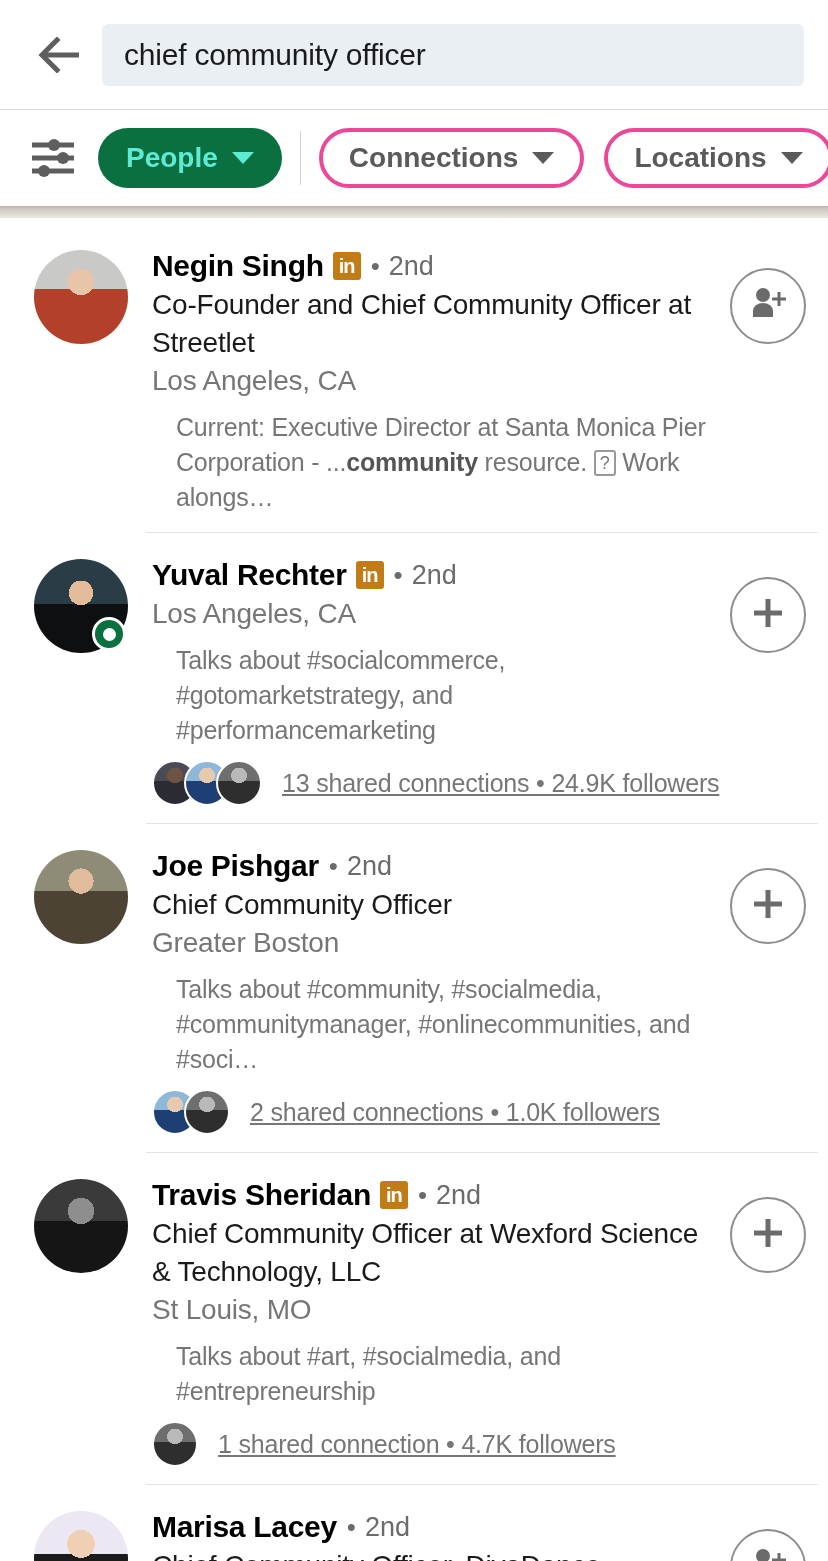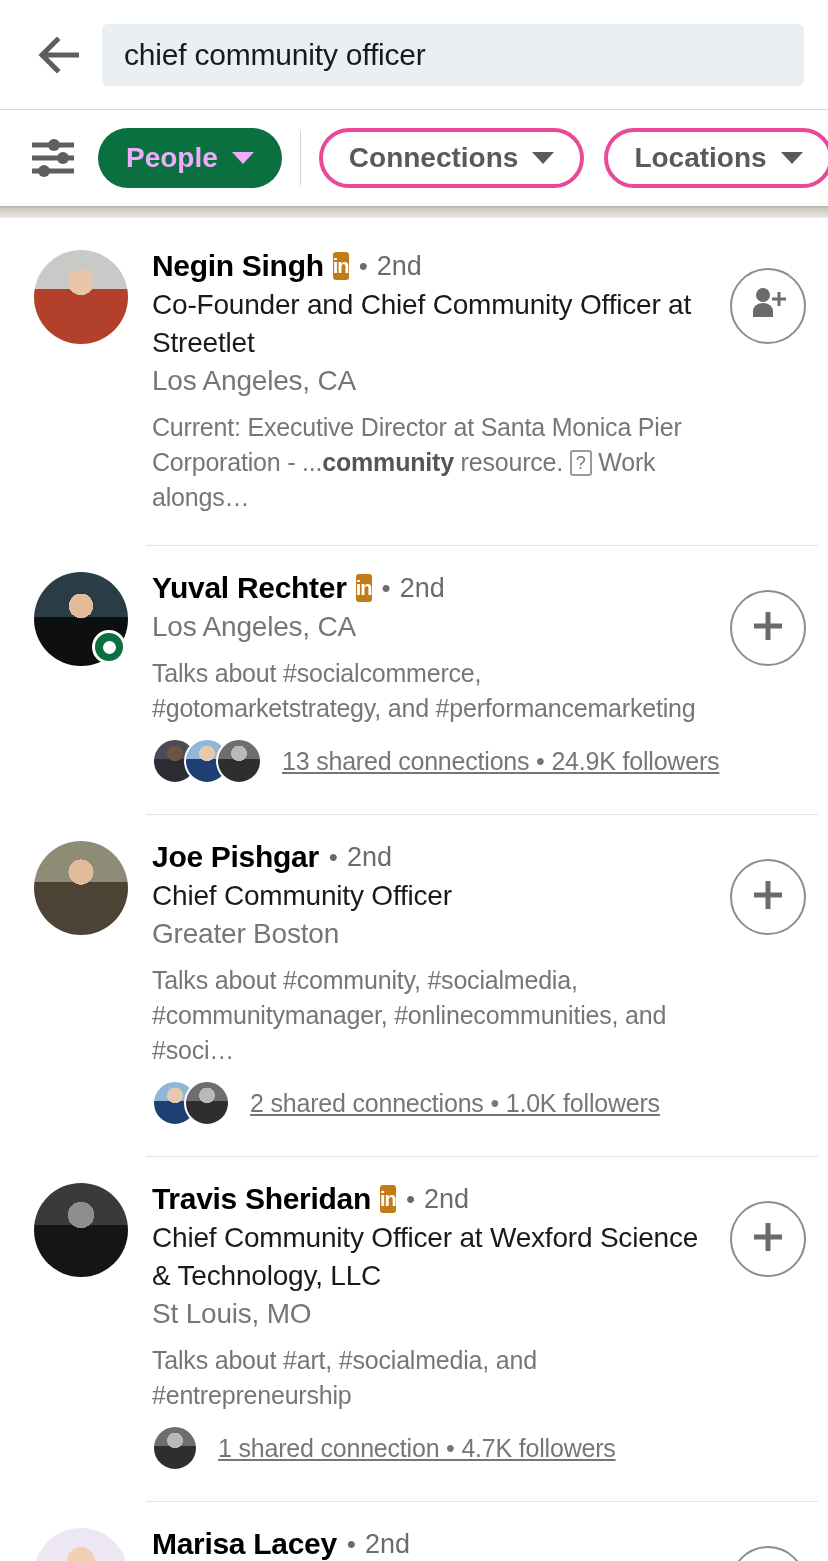--- a/index.html
+++ b/index.html
@@ -92,7 +92,7 @@
   }
   .pill.primary {
     background: #0a7040;
-    color: #f0abfc;
+    color: #5eead4;
     font-weight: bold;
     padding: 0 28px;
   }

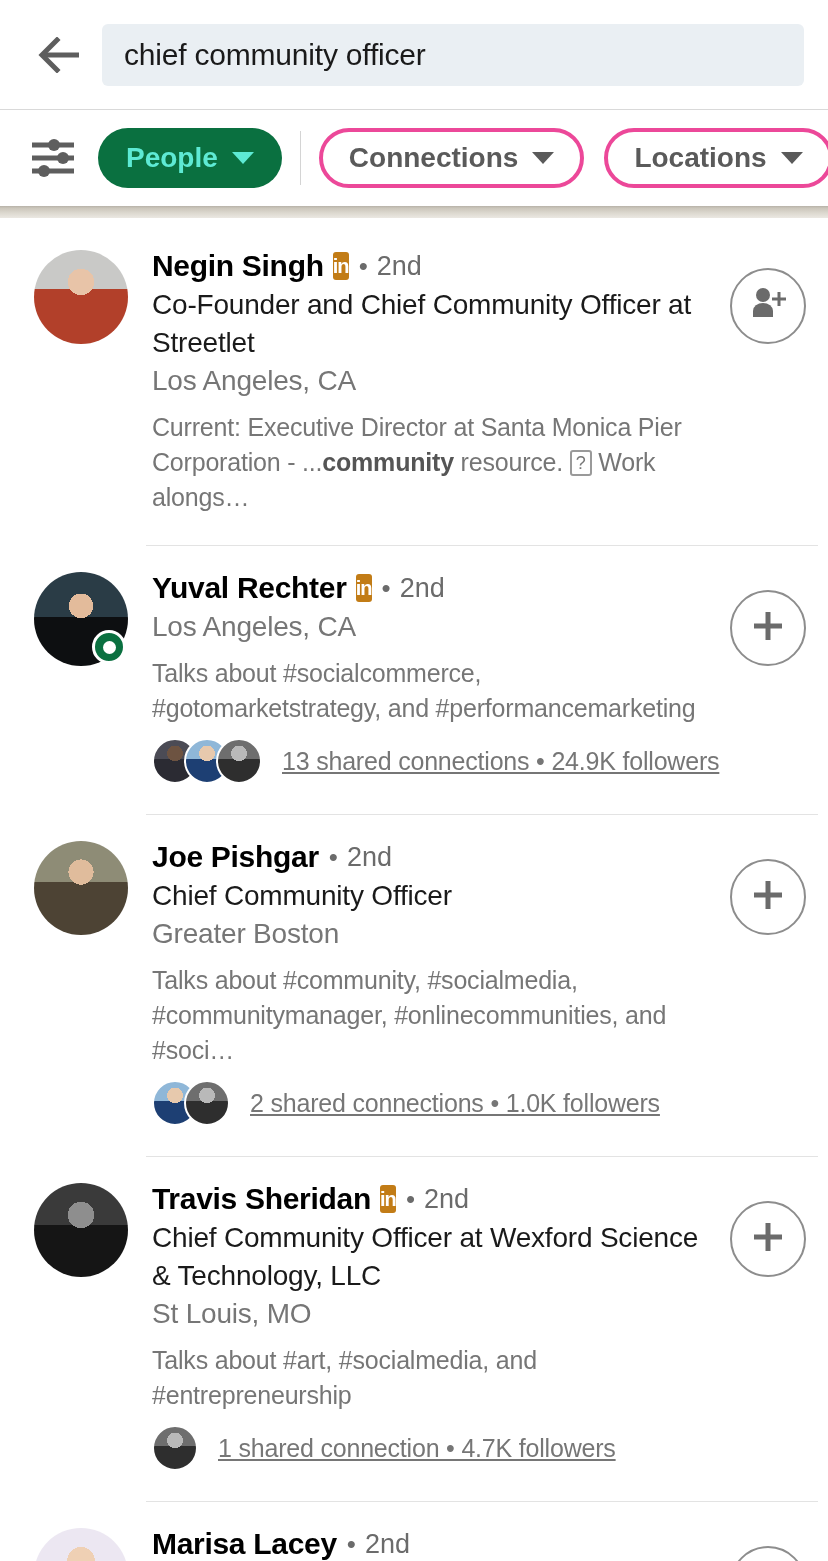--- a/index.html
+++ b/index.html
@@ -128,7 +128,7 @@
   }
   .result {
     display: flex;
-    padding: 22px 22px 13px 34px;
+    padding: 22px 22px 0 34px;
     position: relative;
   }
   .result .sep {

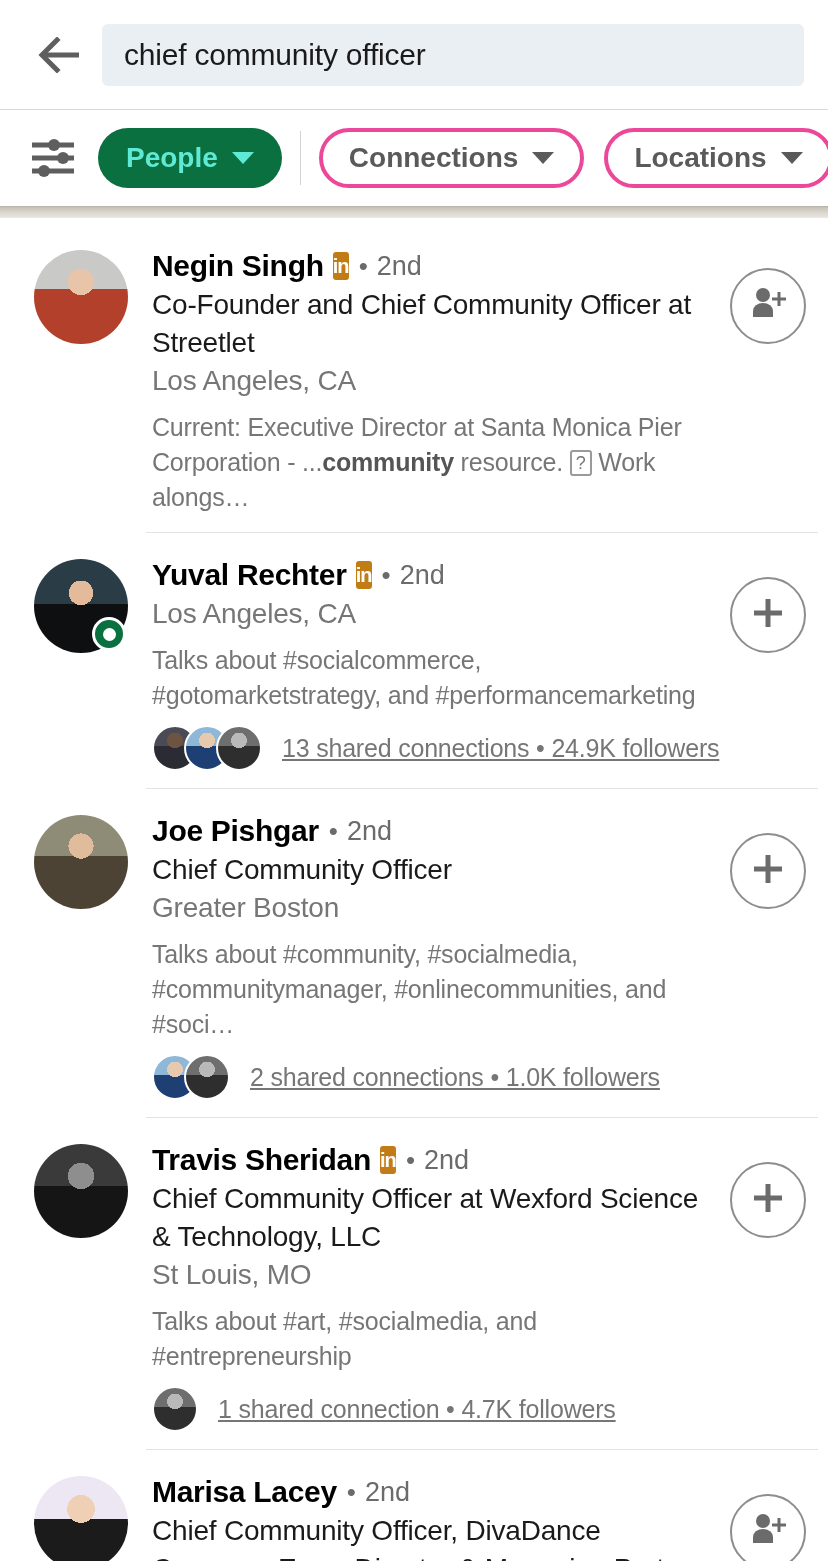--- a/index.html
+++ b/index.html
@@ -192,7 +192,7 @@
     display: inline-flex;
     align-items: center;
     justify-content: center;
-    width: 16px;
+    width: 28px;
     height: 28px;
     background: #c27c16;
     color: #fff;

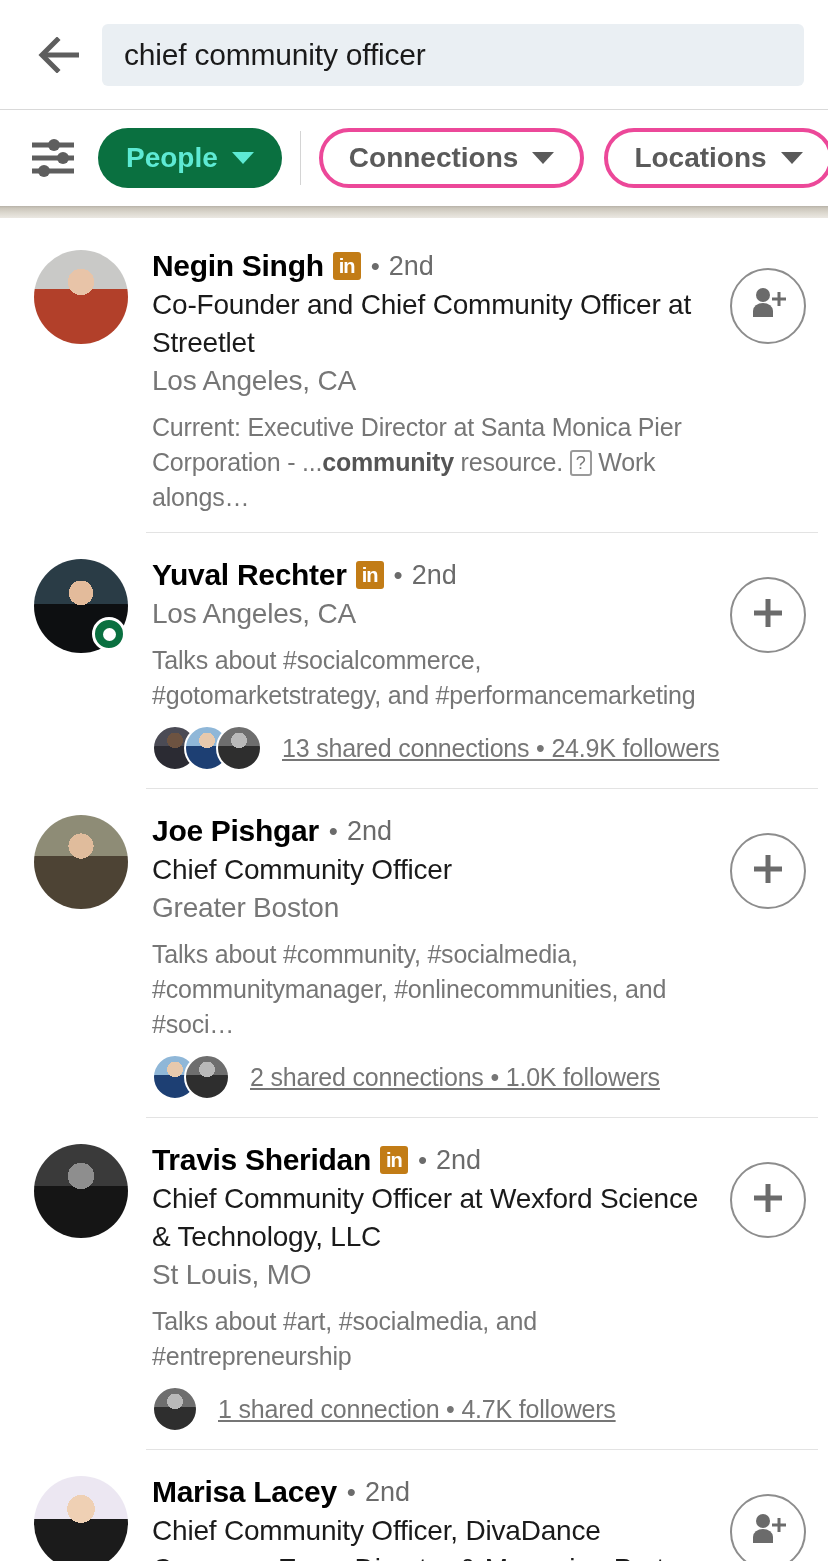--- a/index.html
+++ b/index.html
@@ -231,6 +231,7 @@
     color: #767676;
     margin-top: 10px;
     letter-spacing: -0.2px;
+    margin-left: 24px;
   }
   .snippet b { color: #555; font-weight: bold; }
   .tofu {

